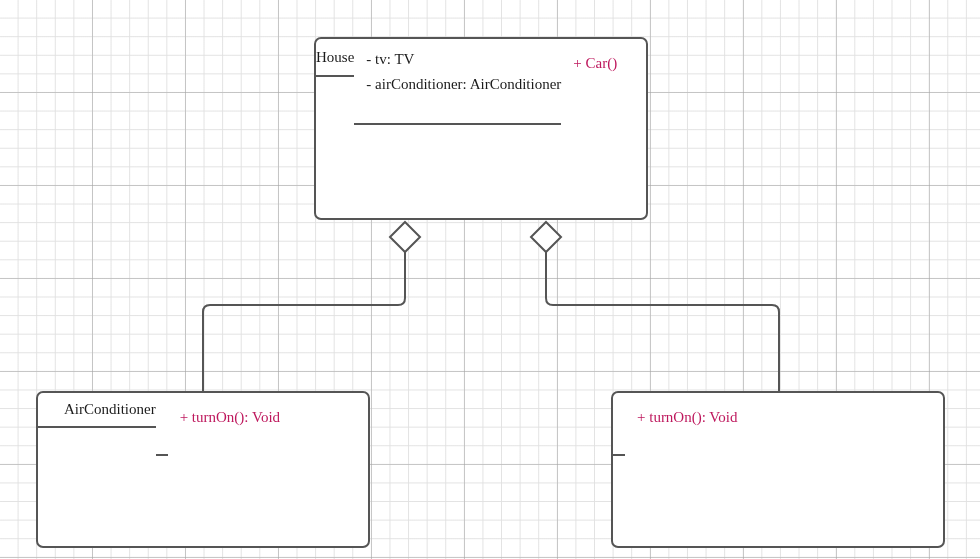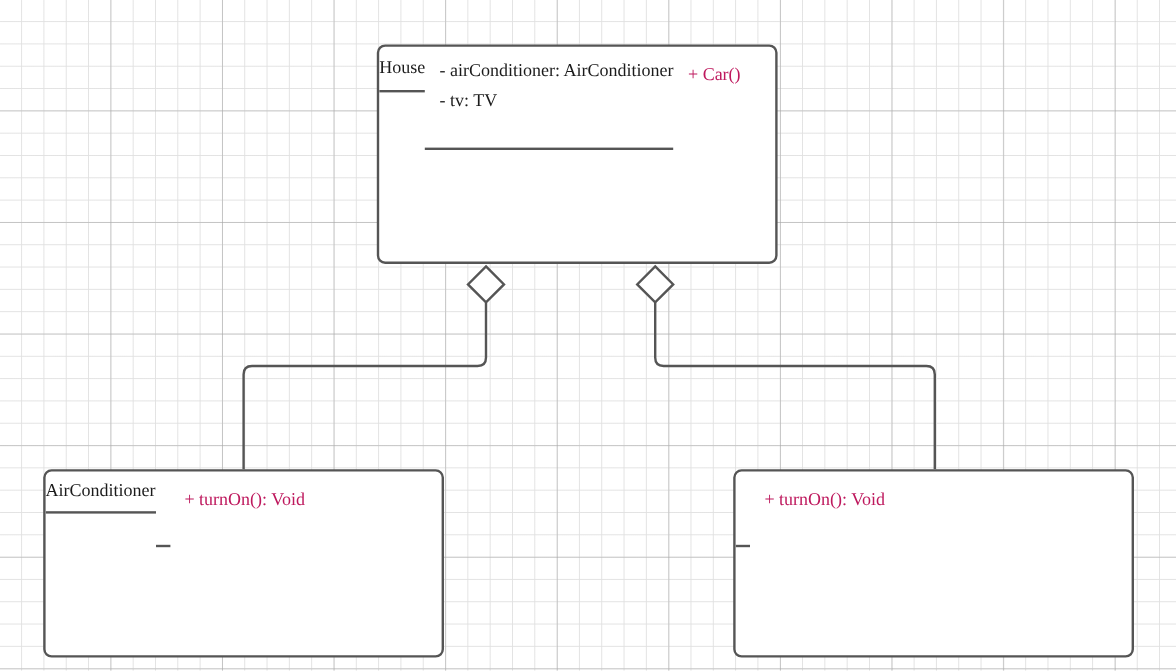--- a/index.html
+++ b/index.html
@@ -114,8 +114,8 @@
   <div class="uml-class" id="class-house">
     <div class="class-title">House</div>
     <div class="class-attrs">
+      <div class="member-line">- tv: TV</div>
       <div class="member-line">- airConditioner: AirConditioner</div>
-      <div class="member-line">- tv: TV</div>
     </div>
     <div class="class-ops">
       <div class="member-line">+ Car()</div>

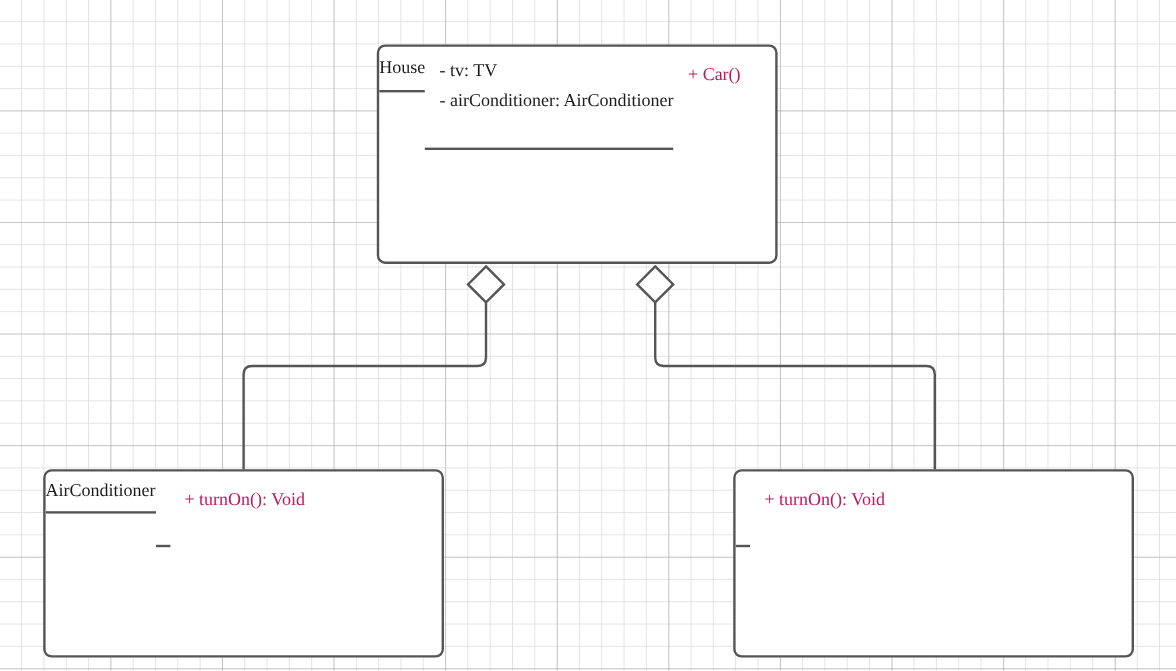--- a/index.html
+++ b/index.html
@@ -89,7 +89,7 @@
 
   #class-airconditioner { left: 36px;  top: 391px; width: 334px; height: 157px; }
   #class-tv             { left: 611px; top: 391px; width: 334px; height: 157px; }
-  .leaf-class .class-title { height: 35px; }
+  .leaf-class .class-title { height: 35px; padding-left: 26px; }
   .leaf-class .class-attrs { height: 63px; }
   .leaf-class .class-ops   { flex: 1 1 auto; }
 </style>

